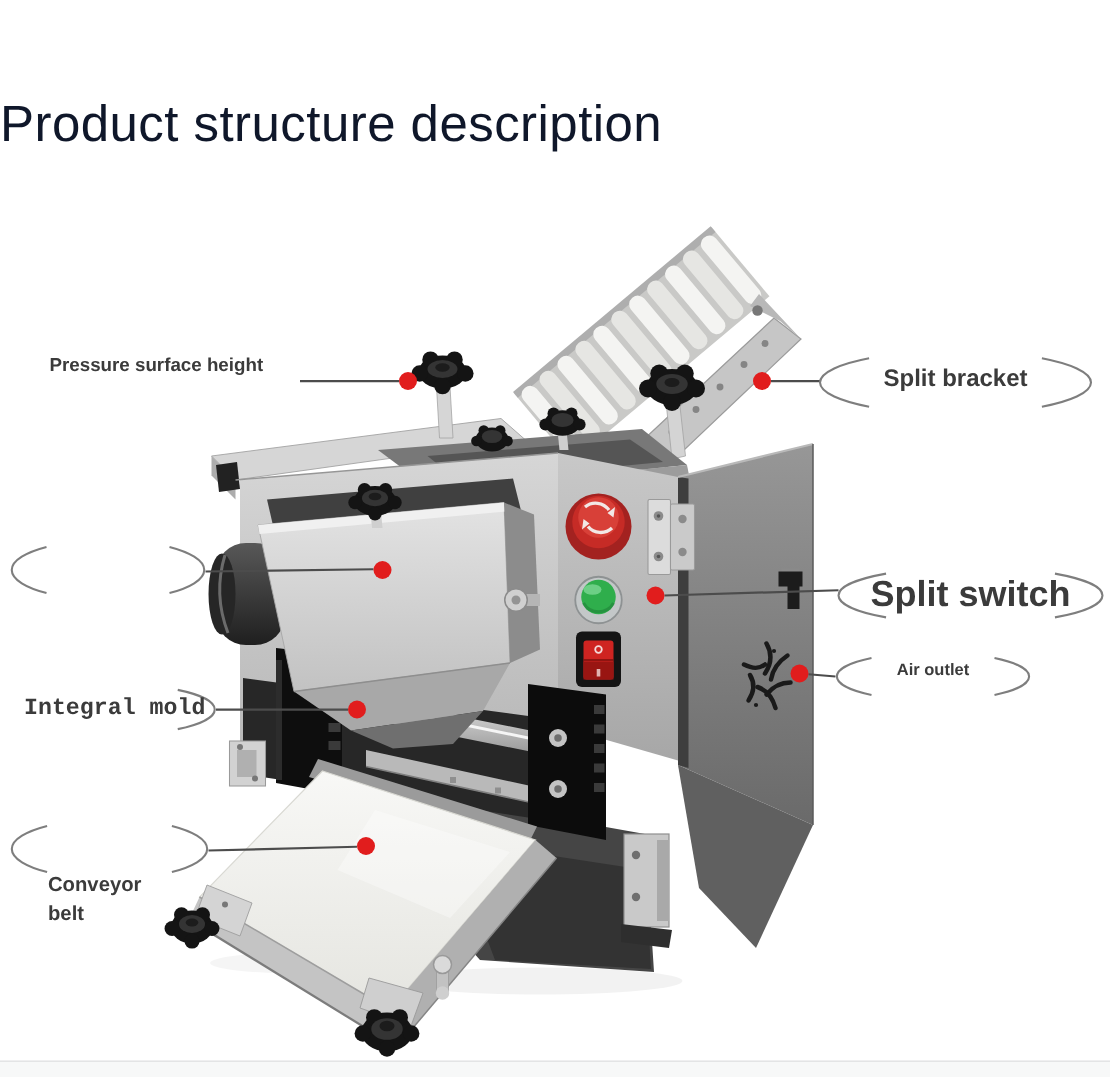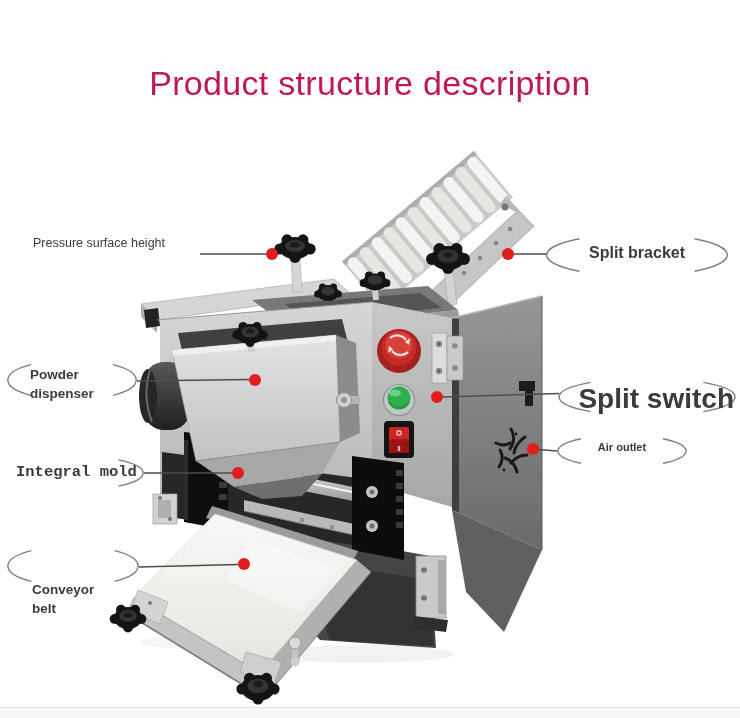--- a/index.html
+++ b/index.html
@@ -9,8 +9,8 @@
   }
   .scene{position:absolute;left:0;top:0;}
   .page-title{
-    position:absolute;left:0;right:0;top:64px;text-align:center;
-    font-size:34px;color:#be185d;letter-spacing:.3px;font-weight:400;
+    position:absolute;left:0;right:0;top:64px;
+    font-size:34px;color:#0f172a;letter-spacing:.3px;font-weight:400;
   }
   .callout{position:absolute;color:#3b3b3b;font-weight:600;z-index:3;}
   .callout span{display:block;}

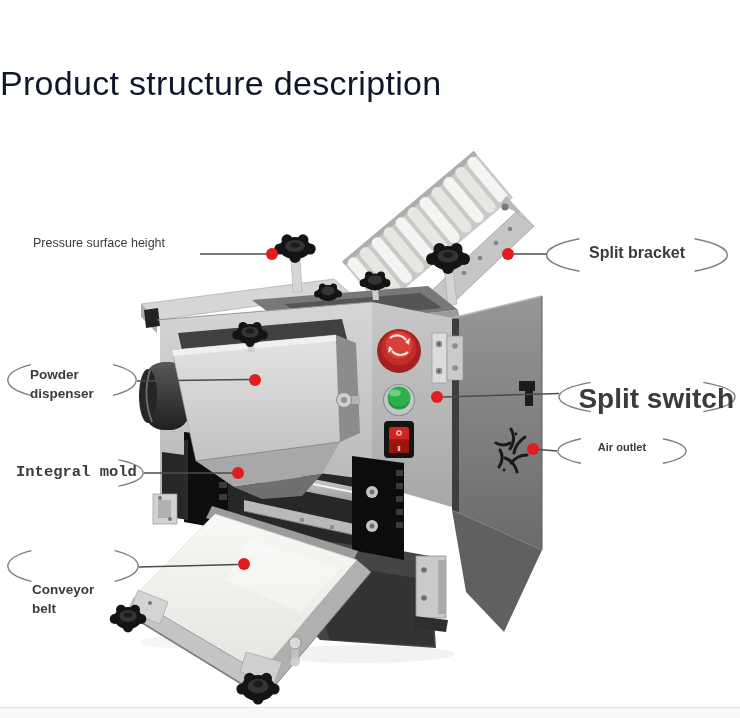--- a/index.html
+++ b/index.html
@@ -14,7 +14,7 @@
   }
   .callout{position:absolute;color:#3b3b3b;font-weight:600;z-index:3;}
   .callout span{display:block;}
-  .lbl-pressure{left:33px;top:235px;font-size:12.5px;line-height:17px;font-weight:400;}
+  .lbl-pressure{left:33px;top:235px;font-size:12.5px;line-height:17px;font-weight:700;}
   .lbl-feed{left:552px;top:244px;width:170px;text-align:center;font-size:16px;}
   .lbl-powder{left:30px;top:365px;font-size:13.5px;line-height:19px;}
   .lbl-split{left:560px;top:383px;width:174px;text-align:right;font-size:28px;}

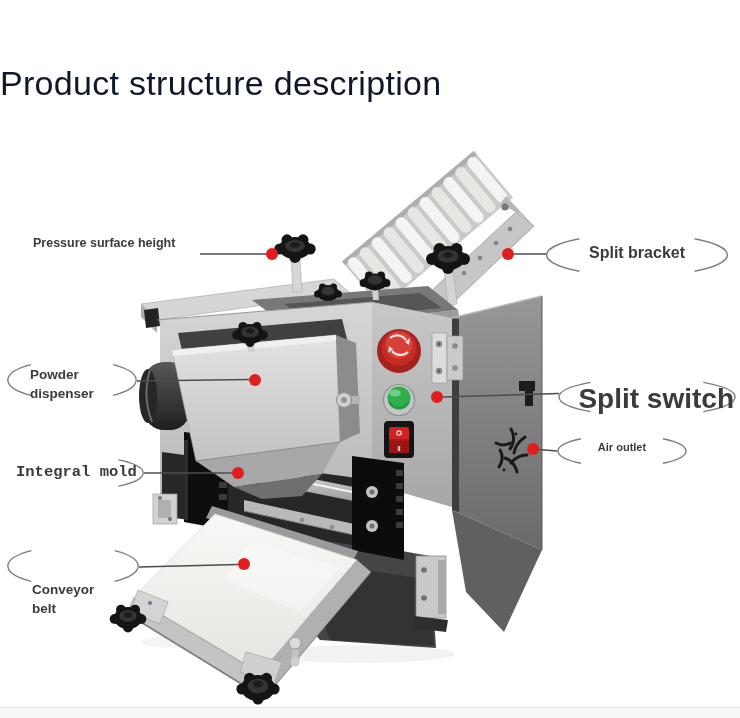--- a/index.html
+++ b/index.html
@@ -369,10 +369,6 @@
 
   <div class="callout lbl-feed">Split bracket</div>
 
-  <div class="callout lbl-powder">
-    <span>Powder</span>
-    <span>dispenser</span>
-  </div>
 
   <div class="callout lbl-split">Split switch</div>
 

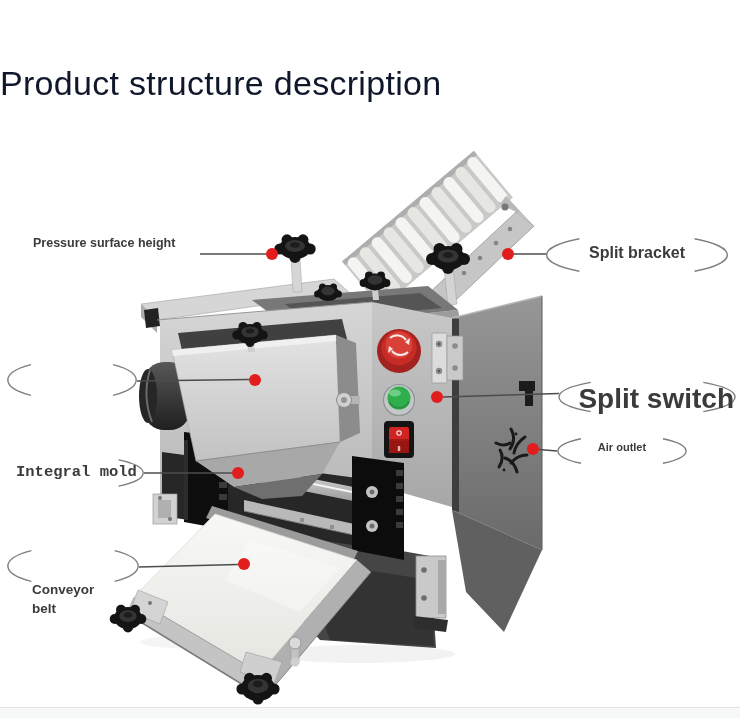--- a/index.html
+++ b/index.html
@@ -17,7 +17,7 @@
   .lbl-pressure{left:33px;top:235px;font-size:12.5px;line-height:17px;font-weight:700;}
   .lbl-feed{left:552px;top:244px;width:170px;text-align:center;font-size:16px;}
   .lbl-powder{left:30px;top:365px;font-size:13.5px;line-height:19px;}
-  .lbl-split{left:560px;top:383px;width:174px;text-align:right;font-size:28px;}
+  .lbl-split{left:560px;top:383px;width:174px;text-align:center;font-size:24px;}
   .lbl-air{left:562px;top:441px;width:120px;text-align:center;font-size:11px;}
   .lbl-mold{left:16px;top:463px;font-size:15.5px;font-family:Liberation Mono, monospace;}
   .lbl-conveyor{left:32px;top:549px;font-size:13.5px;line-height:19px;margin-top:31px;}

